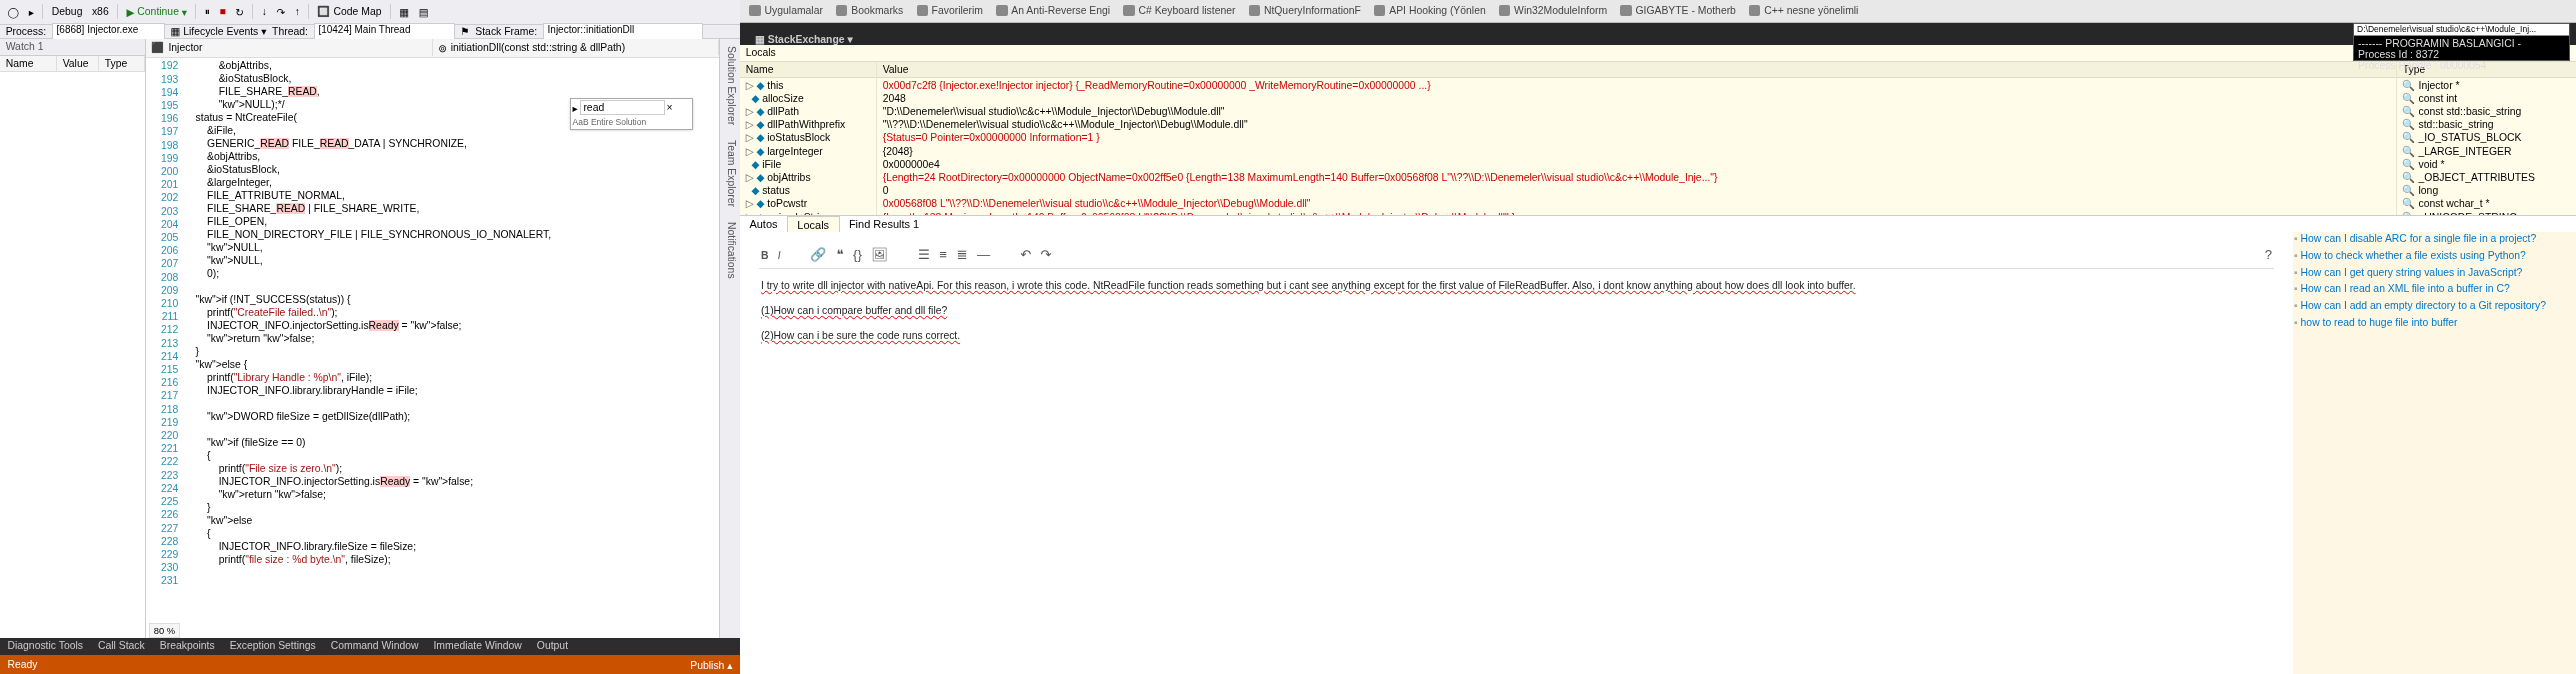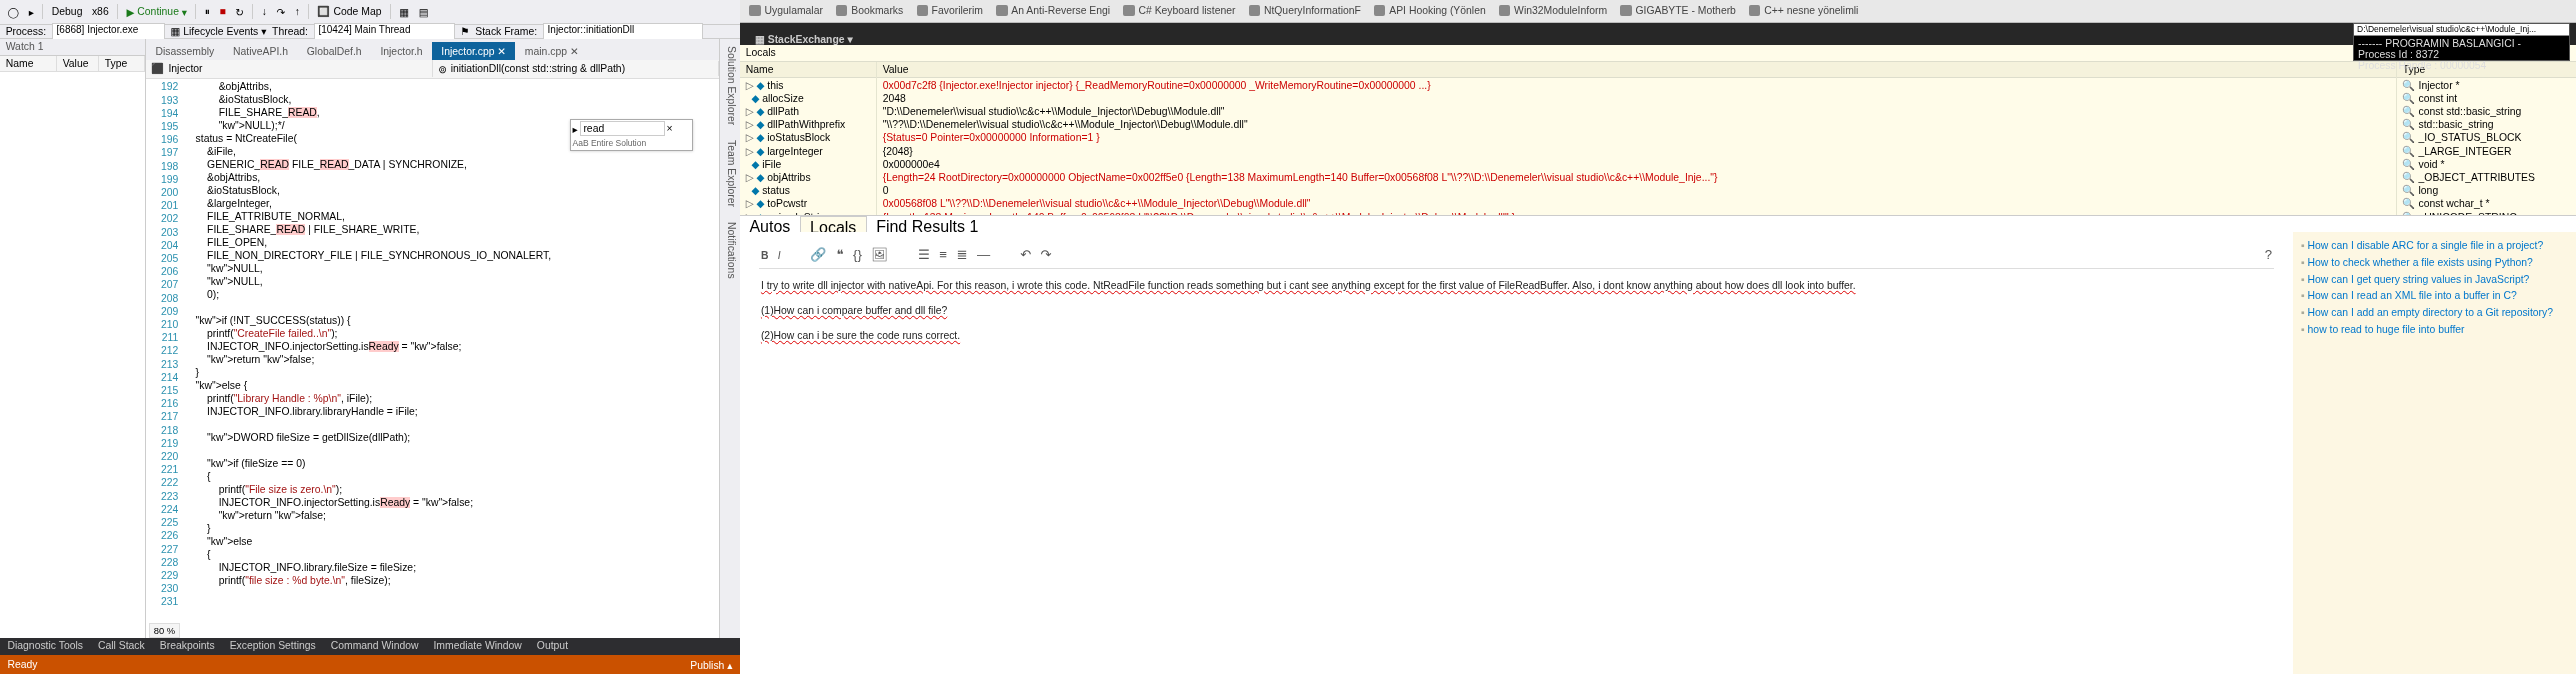--- a/index.html
+++ b/index.html
@@ -125,14 +125,6 @@
     </div>
 
     <div class="editor-area">
-      <div class="doc-tabs" id="doc-tabs">
-          <div class="doc-tab">Disassembly</div>
-          <div class="doc-tab">NativeAPI.h</div>
-          <div class="doc-tab">GlobalDef.h</div>
-          <div class="doc-tab">Injector.h</div>
-          <div class="doc-tab active">Injector.cpp ✕</div>
-          <div class="doc-tab">main.cpp ✕</div>
-        </div>
       <div class="nav-bar">
         <div class="nav-combo">⬛ <span>Injector</span></div>
         <div class="nav-combo">⊚ <span>initiationDll(const std::string &amp; dllPath)</span></div>

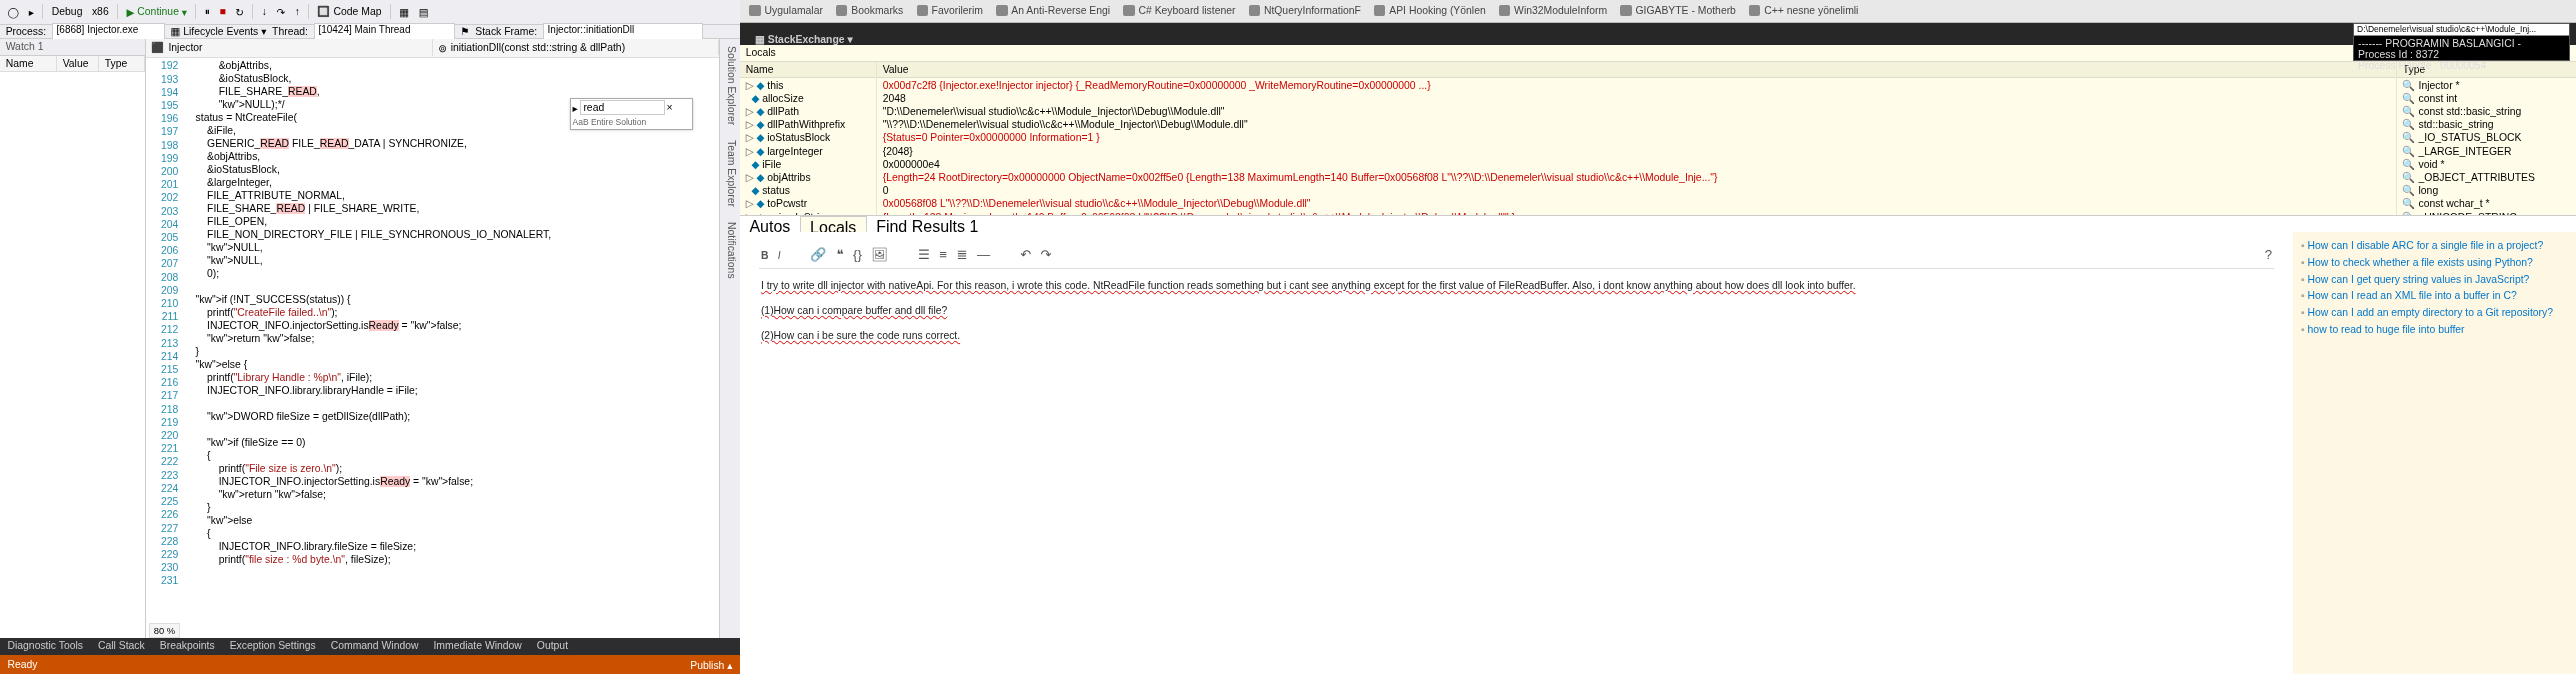--- a/index.html
+++ b/index.html
@@ -56,7 +56,7 @@
 .locals-row .expander { color: #666; margin-right: 2.8px; }
 .locals-row .icon { color: #07a; margin-right: 2.8px; }
 .locals-bottom-tabs { display: flex; background: #fff; border-top: 0.9px solid #ccc; height: 17px; }
-.locals-bottom-tabs div { padding: 1.9px 9.4px; font-size: 16px; cursor: pointer; }
+.locals-bottom-tabs div { padding: 1.9px 9.4px; font-size: 11px; cursor: pointer; }
 .locals-bottom-tabs .active { background: #fffce9; border: 0.9px solid #ccc; border-bottom: none; }
 .so-body { flex: 1; display: flex; background: #fff; overflow: hidden; }
 .so-main { flex: 1; padding: 9.4px 19px; display: flex; flex-direction: column; }

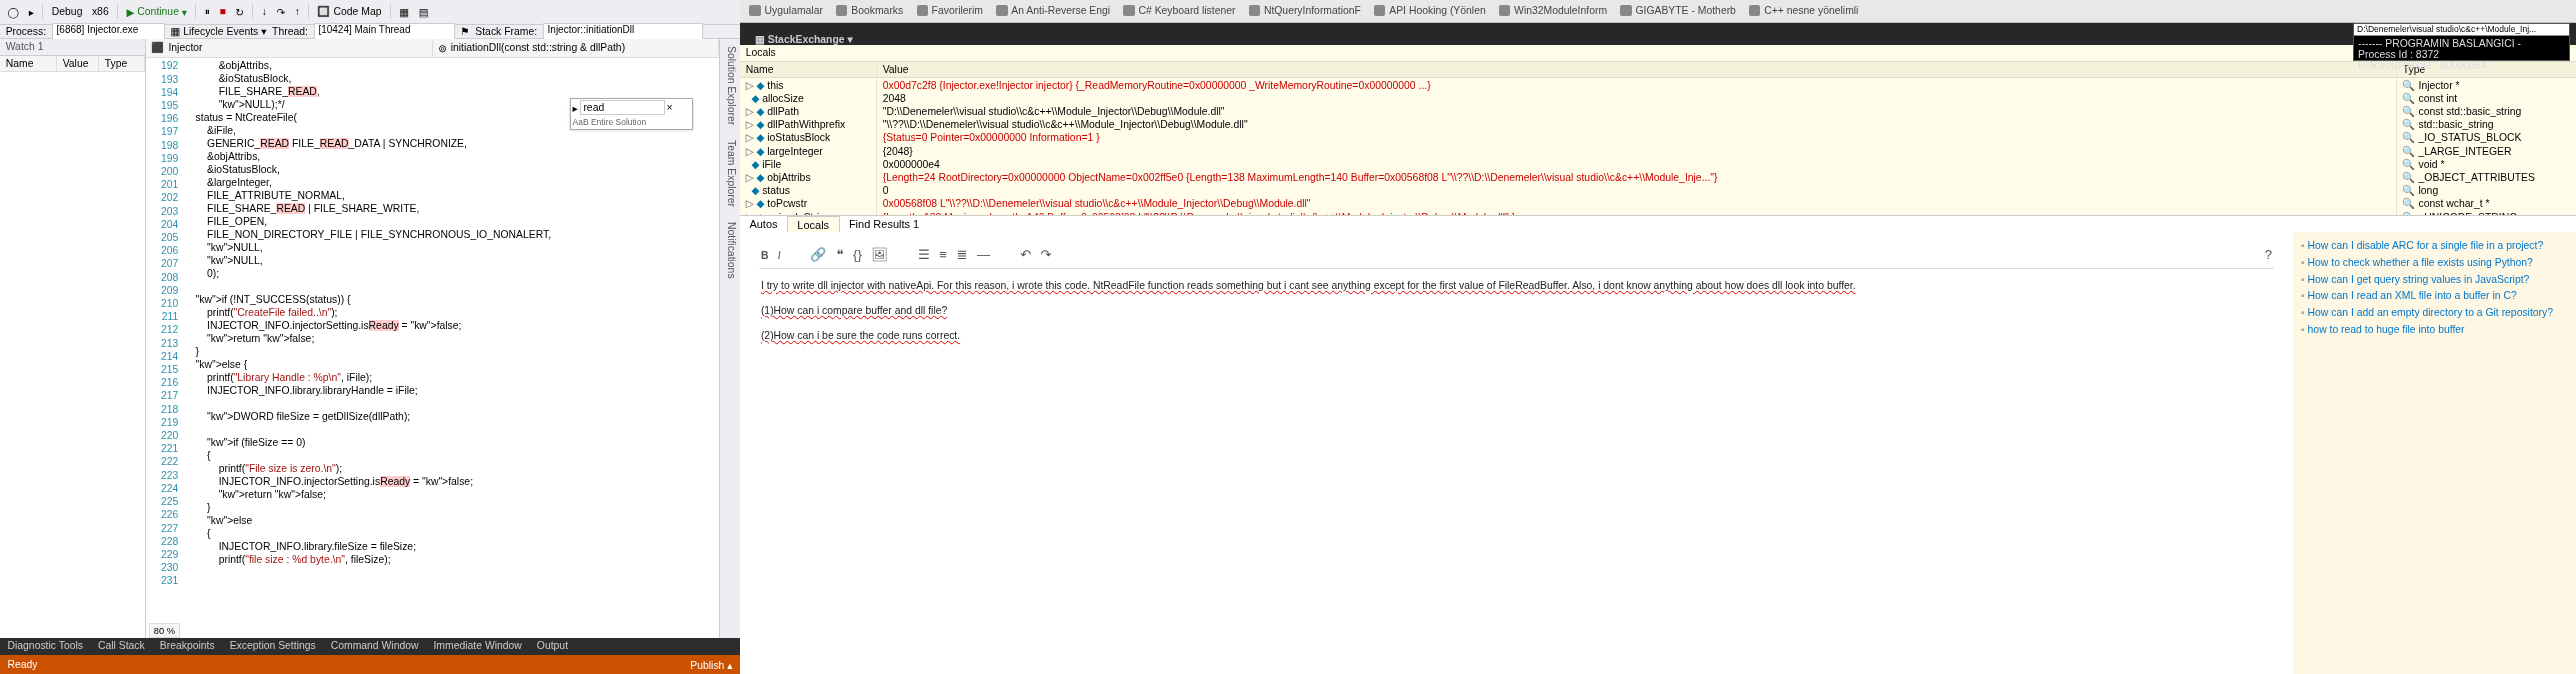--- a/index.html
+++ b/index.html
@@ -60,7 +60,7 @@
 .locals-bottom-tabs .active { background: #fffce9; border: 0.9px solid #ccc; border-bottom: none; }
 .so-body { flex: 1; display: flex; background: #fff; overflow: hidden; }
 .so-main { flex: 1; padding: 9.4px 19px; display: flex; flex-direction: column; }
-.so-sidebar { width: 283px; background: #fdf7e3; padding: 8px; font-size: 11.3px; }
+.so-sidebar { width: 283px; background: #fdf7e3; padding: 1px; font-size: 11.3px; }
 .so-sidebar ul { list-style: none; }
 .so-sidebar li { margin-bottom: 5.7px; }
 .so-sidebar a { color: #07c; text-decoration: none; }

